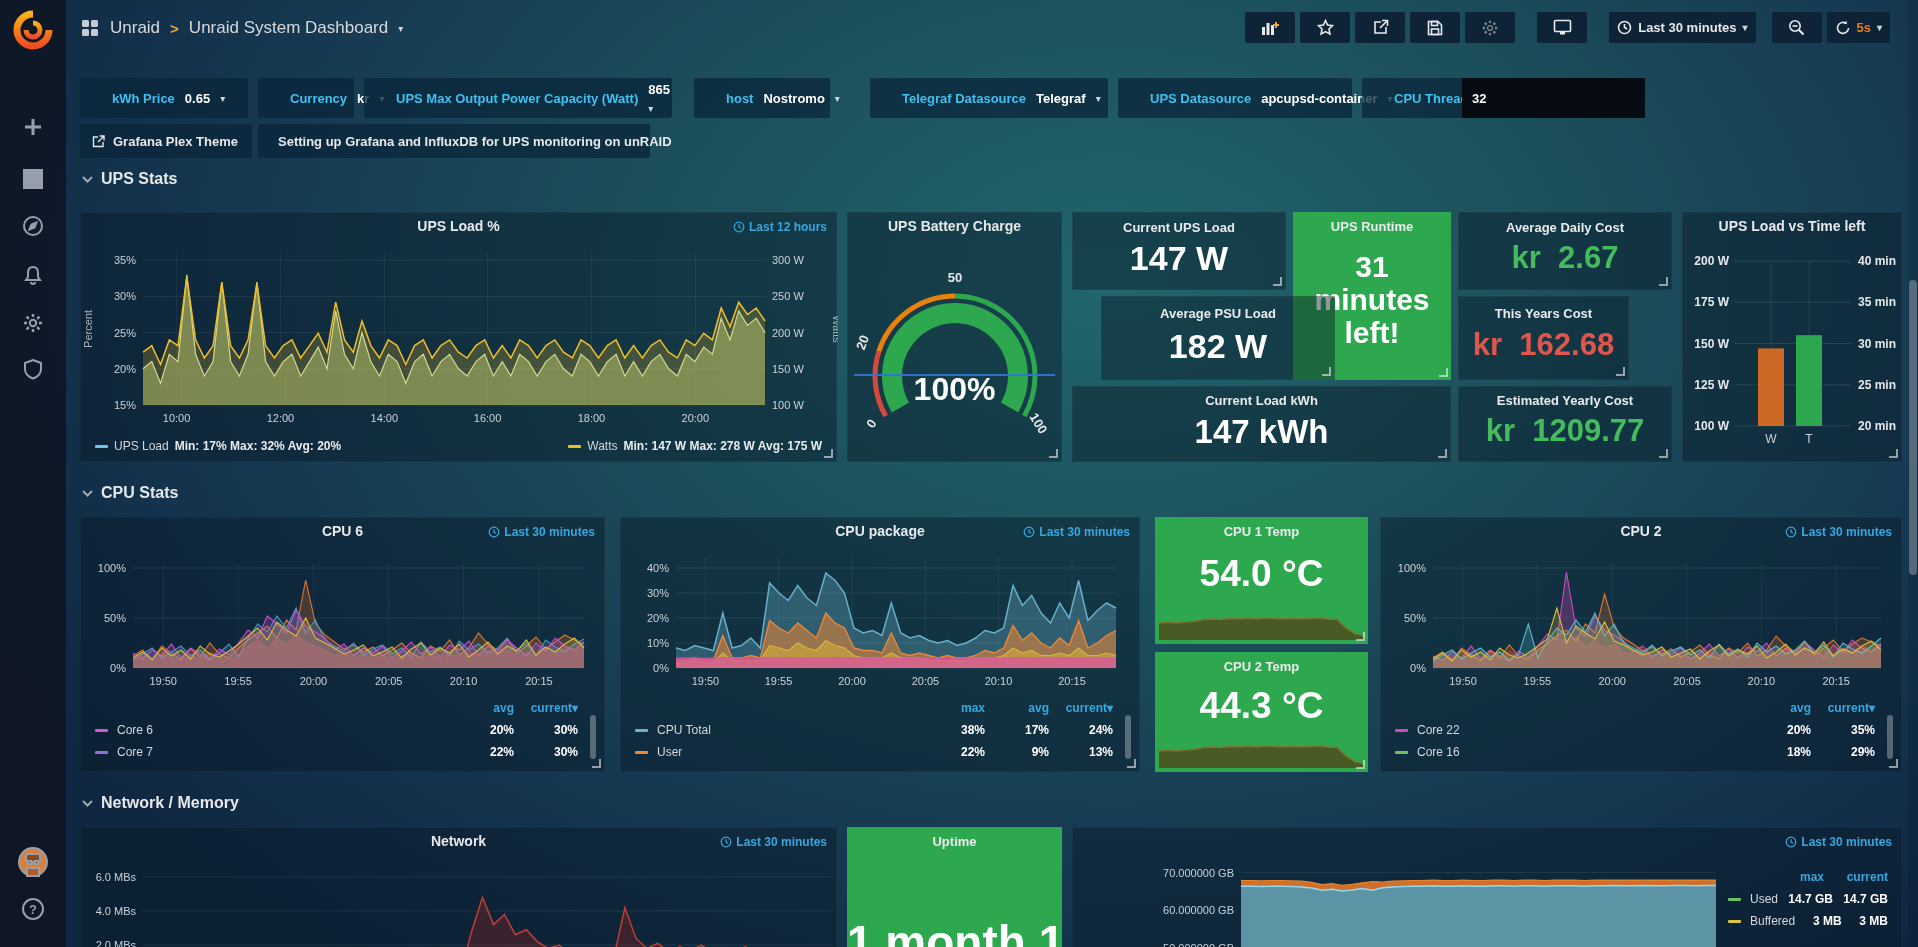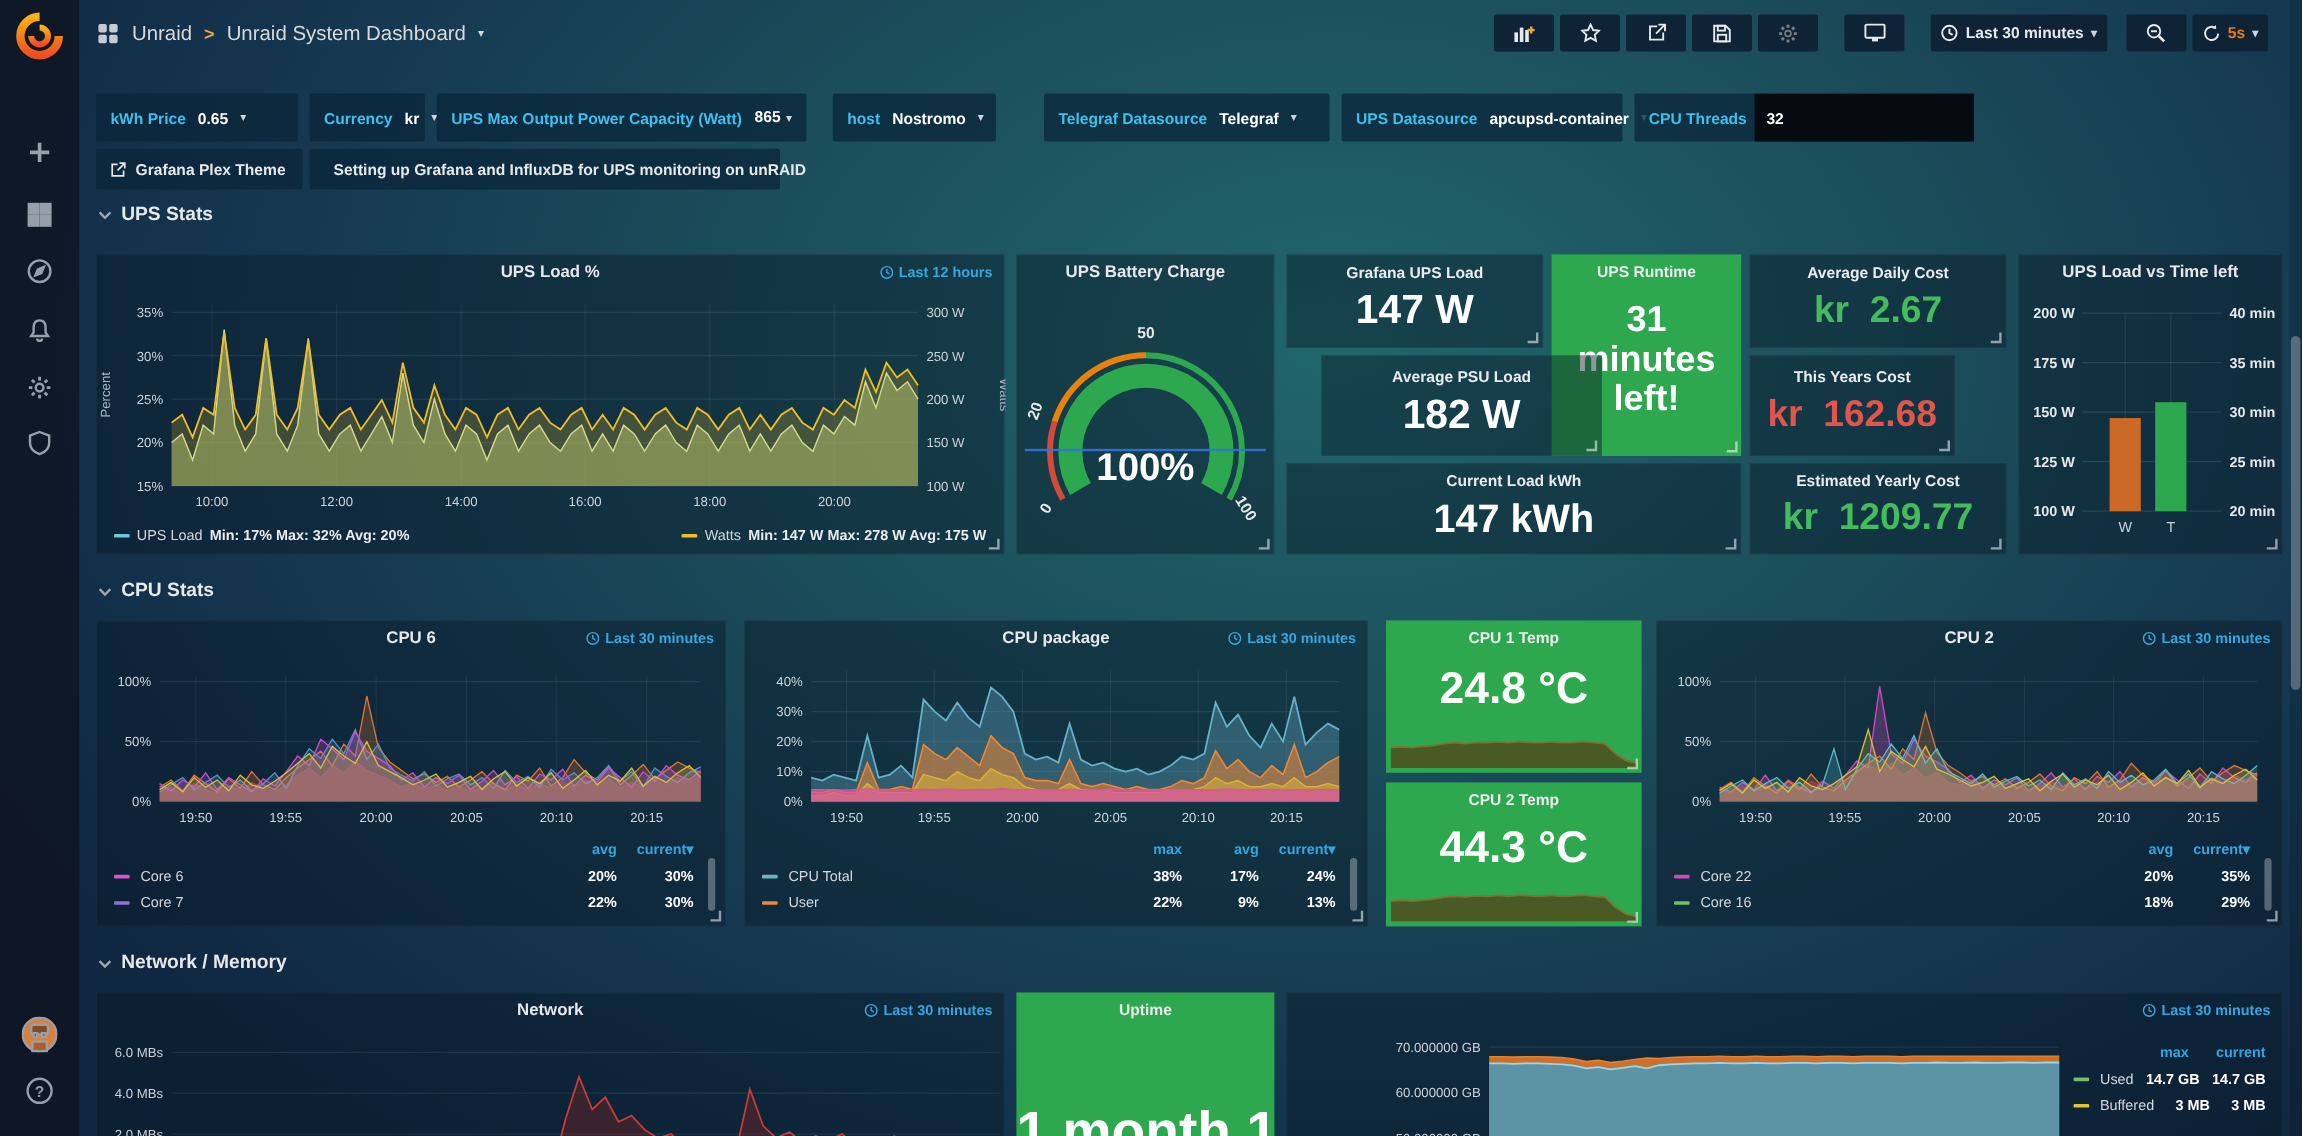--- a/index.html
+++ b/index.html
@@ -20,7 +20,7 @@
   .gap{width:12px;}
   
   .chip{position:absolute;height:40px;background:rgba(10,38,58,0.75);border-radius:2px;display:flex;align-items:center;gap:10px;padding:0 12px;box-sizing:border-box;cursor:pointer;}
-  .chip .lab{color:#3fc0f0;font-weight:bold;font-size:13px;white-space:nowrap;}
+  .chip .lab{color:#3fc0f0;font-weight:bold;font-size:13px;white-space:nowrap;margin-left:20px;}
   .chip .val{color:#fff;font-weight:bold;font-size:13px;white-space:nowrap;}
   .caret{color:#cfd6dc;font-size:10px;}
   .linkchip{position:absolute;height:34px;background:rgba(10,38,58,0.75);border-radius:2px;display:flex;align-items:center;gap:8px;padding:0 12px;color:#e6e8ea;font-size:13px;font-weight:bold;cursor:pointer;box-sizing:border-box;white-space:nowrap;}

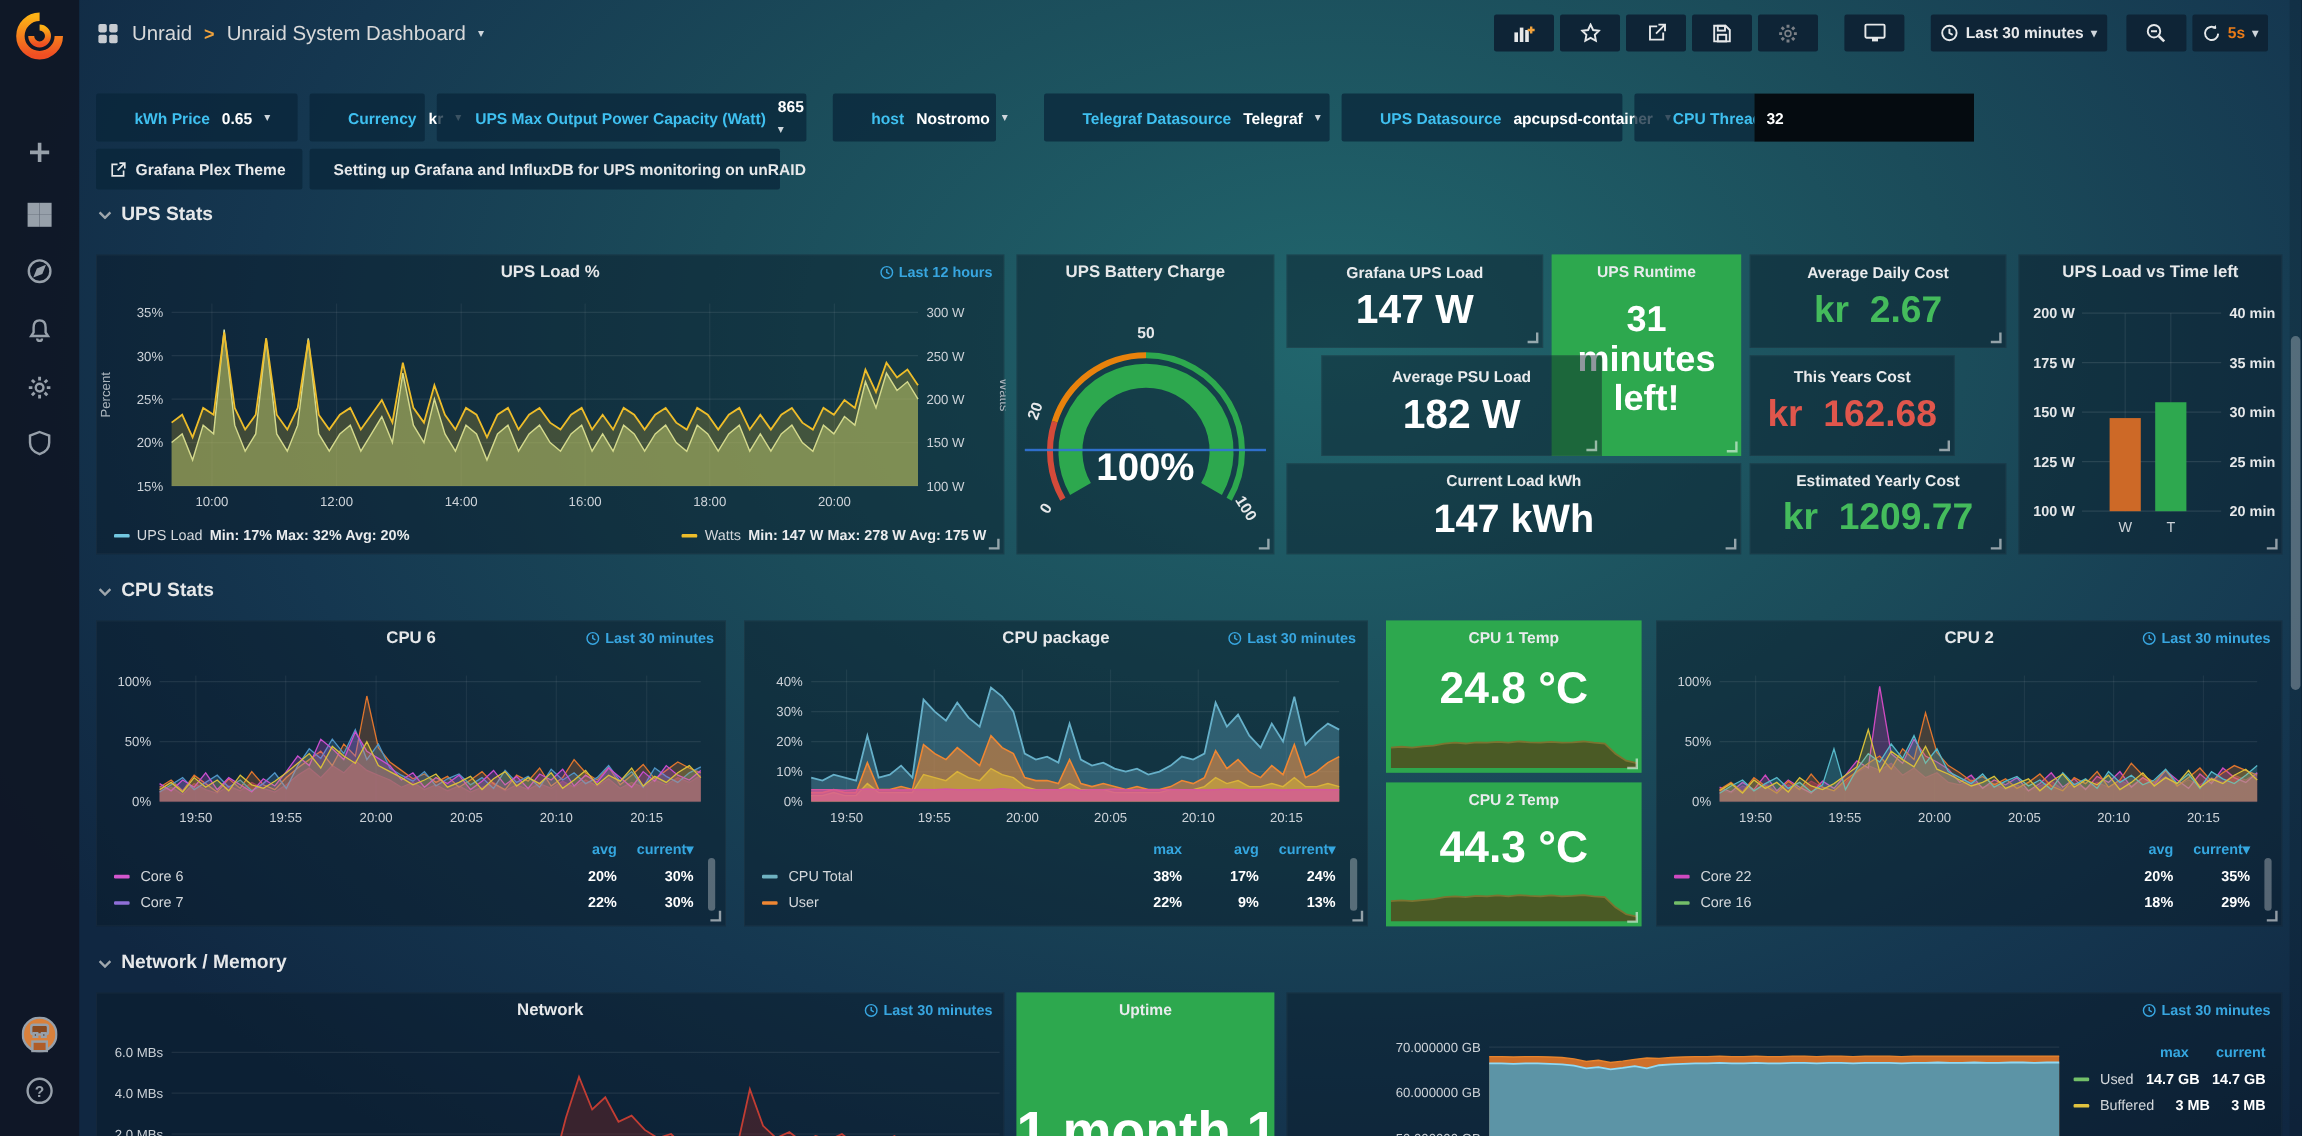--- a/index.html
+++ b/index.html
@@ -351,7 +351,7 @@
   </div>
 
   <div class="panel" style="left:1072px;top:212px;width:214px;height:78px">
-    <div class="stat-title" style="top:7px">Grafana UPS Load</div>
+    <div class="stat-title" style="top:7px">Current UPS Load</div>
     <div class="stat-value" style="top:26px;font-size:34px">147 W</div>
   </div>
   <div class="panel green" style="left:1293px;top:212px;width:158px;height:168px">

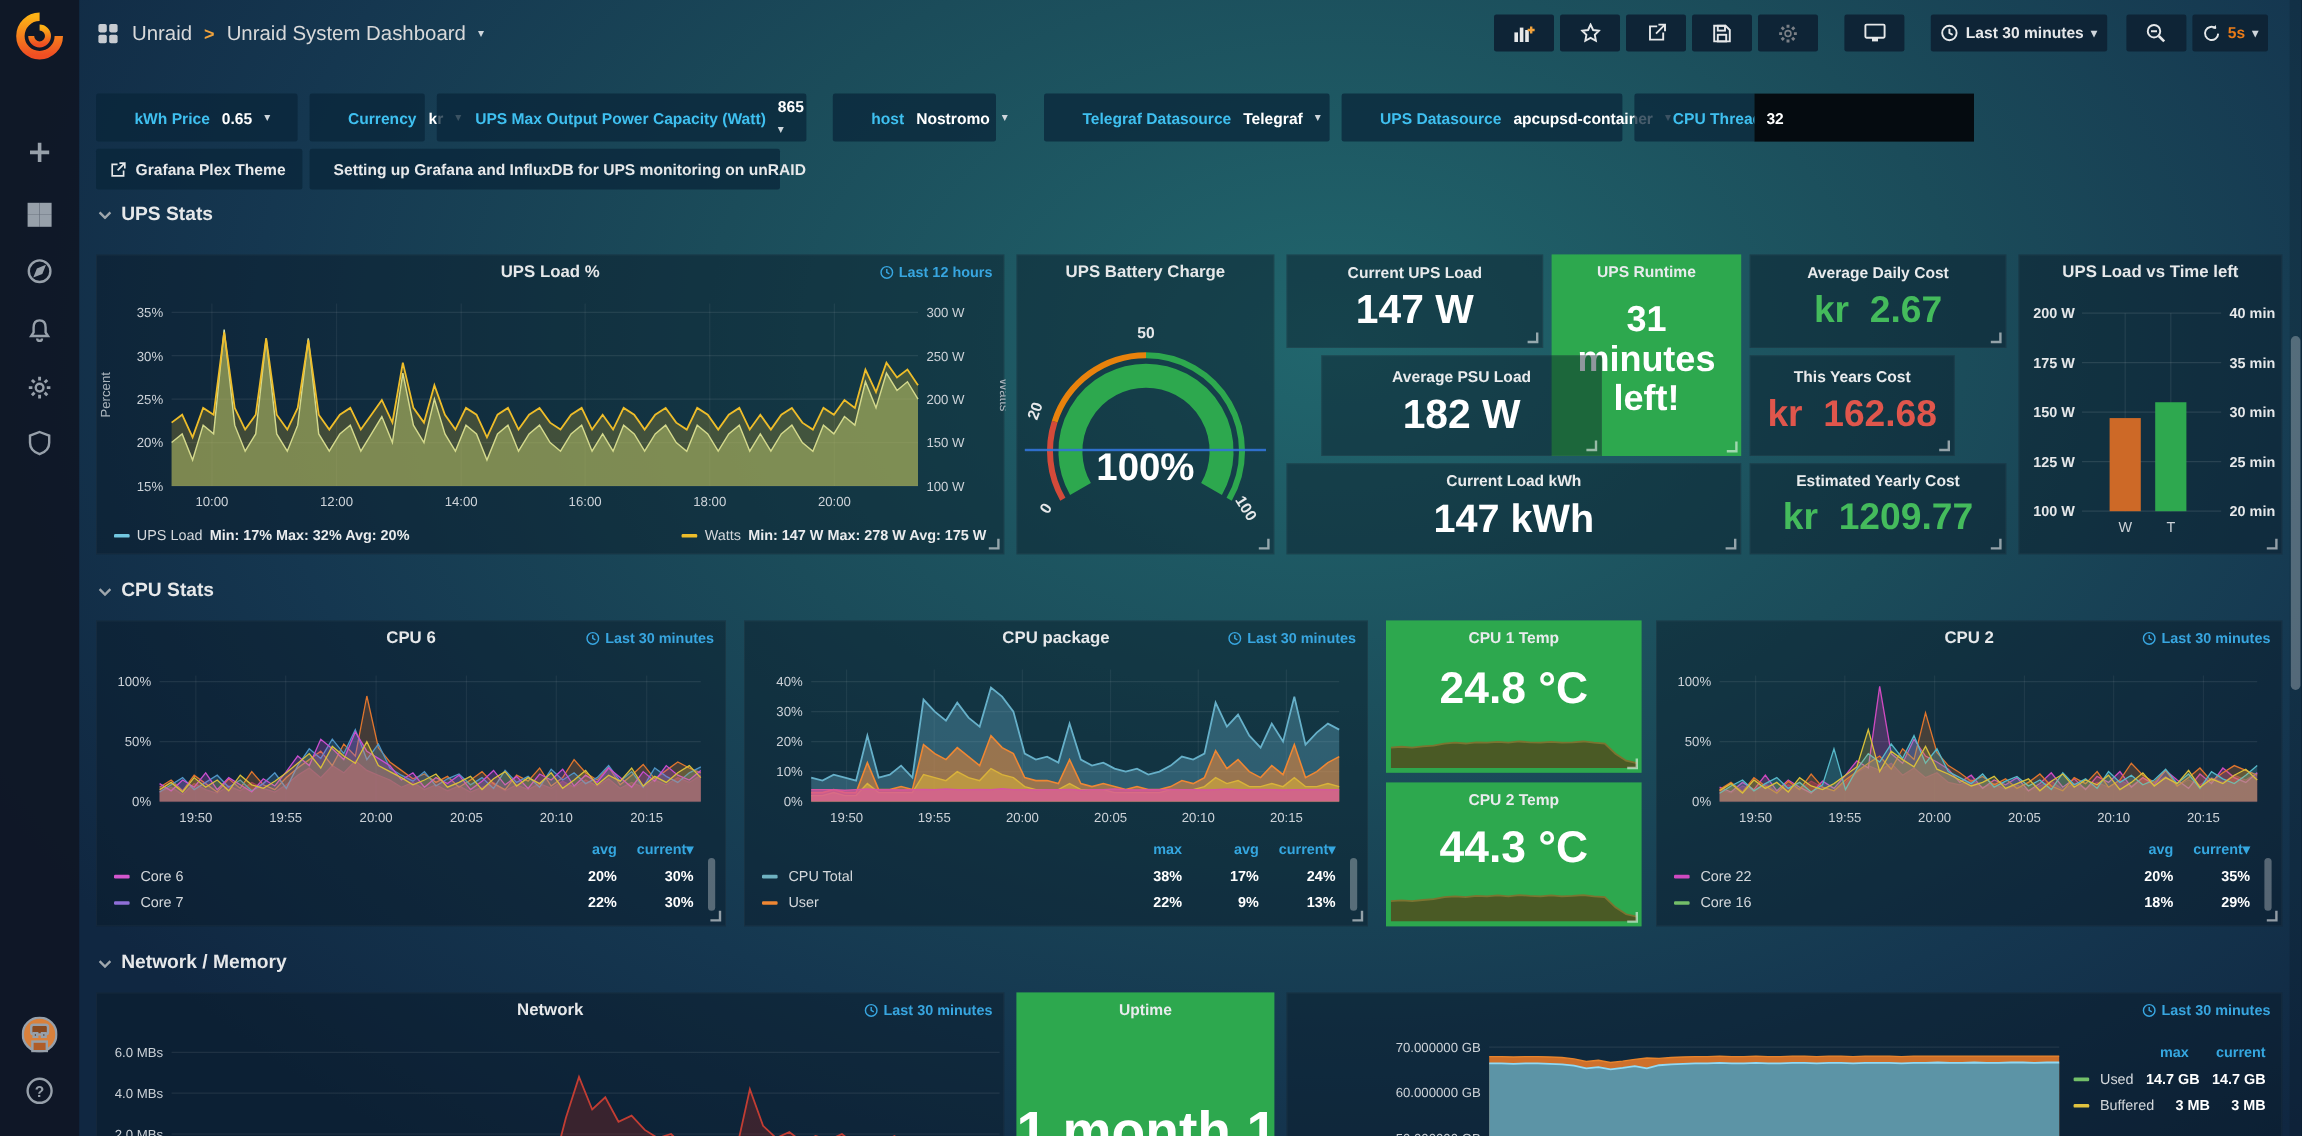--- a/index.html
+++ b/index.html
@@ -546,7 +546,7 @@
 
   <div class="panel green" style="left:1155px;top:517px;width:213px;height:127px;overflow:hidden">
     <div class="stat-title" style="top:7px">CPU 1 Temp</div>
-    <div class="stat-value" style="top:36px;font-size:37px">24.8 °C</div>
+    <div class="stat-value" style="top:36px;font-size:37px">54.0 °C</div>
     <svg class="chart" width="205" height="34" style="left:4px;top:89px">
         <path d="M0.0 17.0 L8.9 16.3 L17.8 17.0 L26.7 16.0 L35.7 15.3 L44.6 13.6 L53.5 12.9 L62.4 13.6 L71.3 12.6 L80.2 12.9 L89.1 12.2 L98.0 12.9 L107.0 11.9 L115.9 12.6 L124.8 12.9 L133.7 12.2 L142.6 12.9 L151.5 12.6 L160.4 11.9 L169.3 12.9 L178.3 13.6 L187.2 22.1 L196.1 27.9 L205.0 29.9 L 205 34 L 0 34 Z" fill="rgba(80,76,30,0.85)"></path>
         <path d="M0.0 17.0 L8.9 16.3 L17.8 17.0 L26.7 16.0 L35.7 15.3 L44.6 13.6 L53.5 12.9 L62.4 13.6 L71.3 12.6 L80.2 12.9 L89.1 12.2 L98.0 12.9 L107.0 11.9 L115.9 12.6 L124.8 12.9 L133.7 12.2 L142.6 12.9 L151.5 12.6 L160.4 11.9 L169.3 12.9 L178.3 13.6 L187.2 22.1 L196.1 27.9 L205.0 29.9" fill="none" stroke="#7b7430" stroke-width="1.5"></path>

